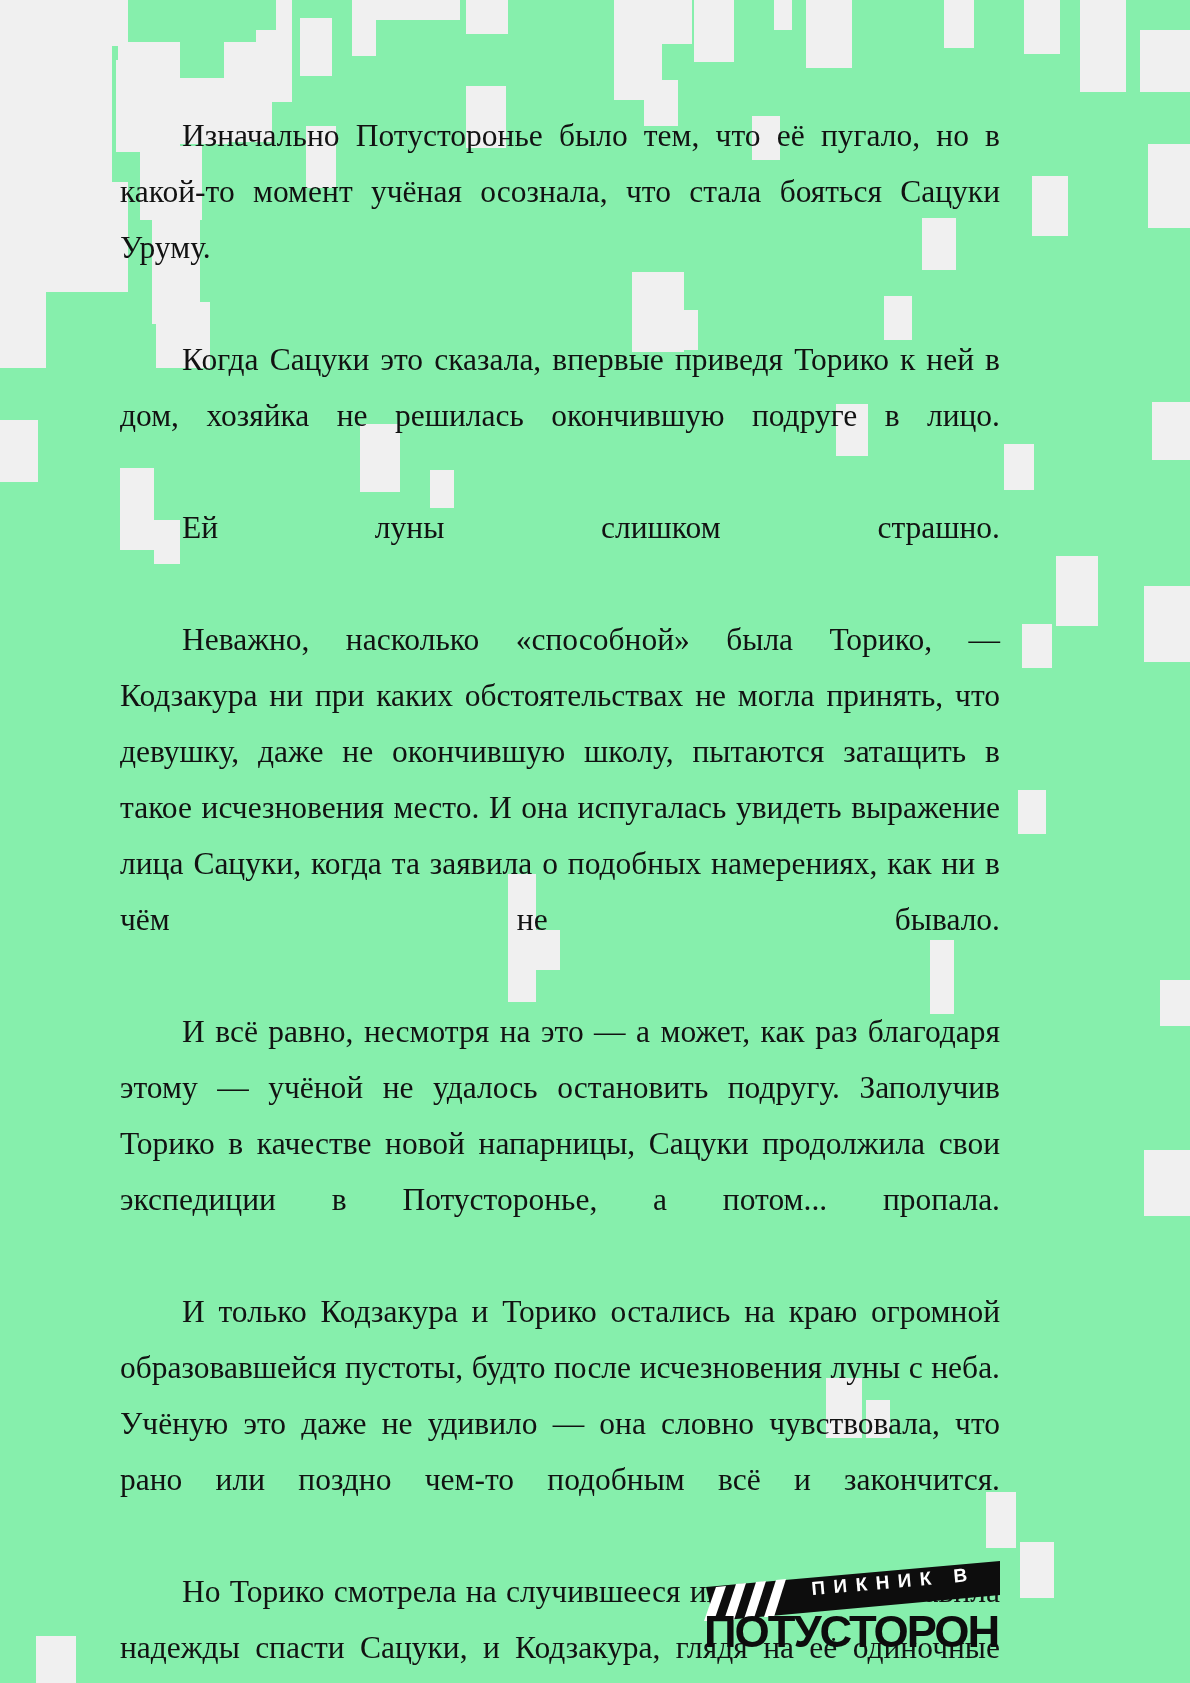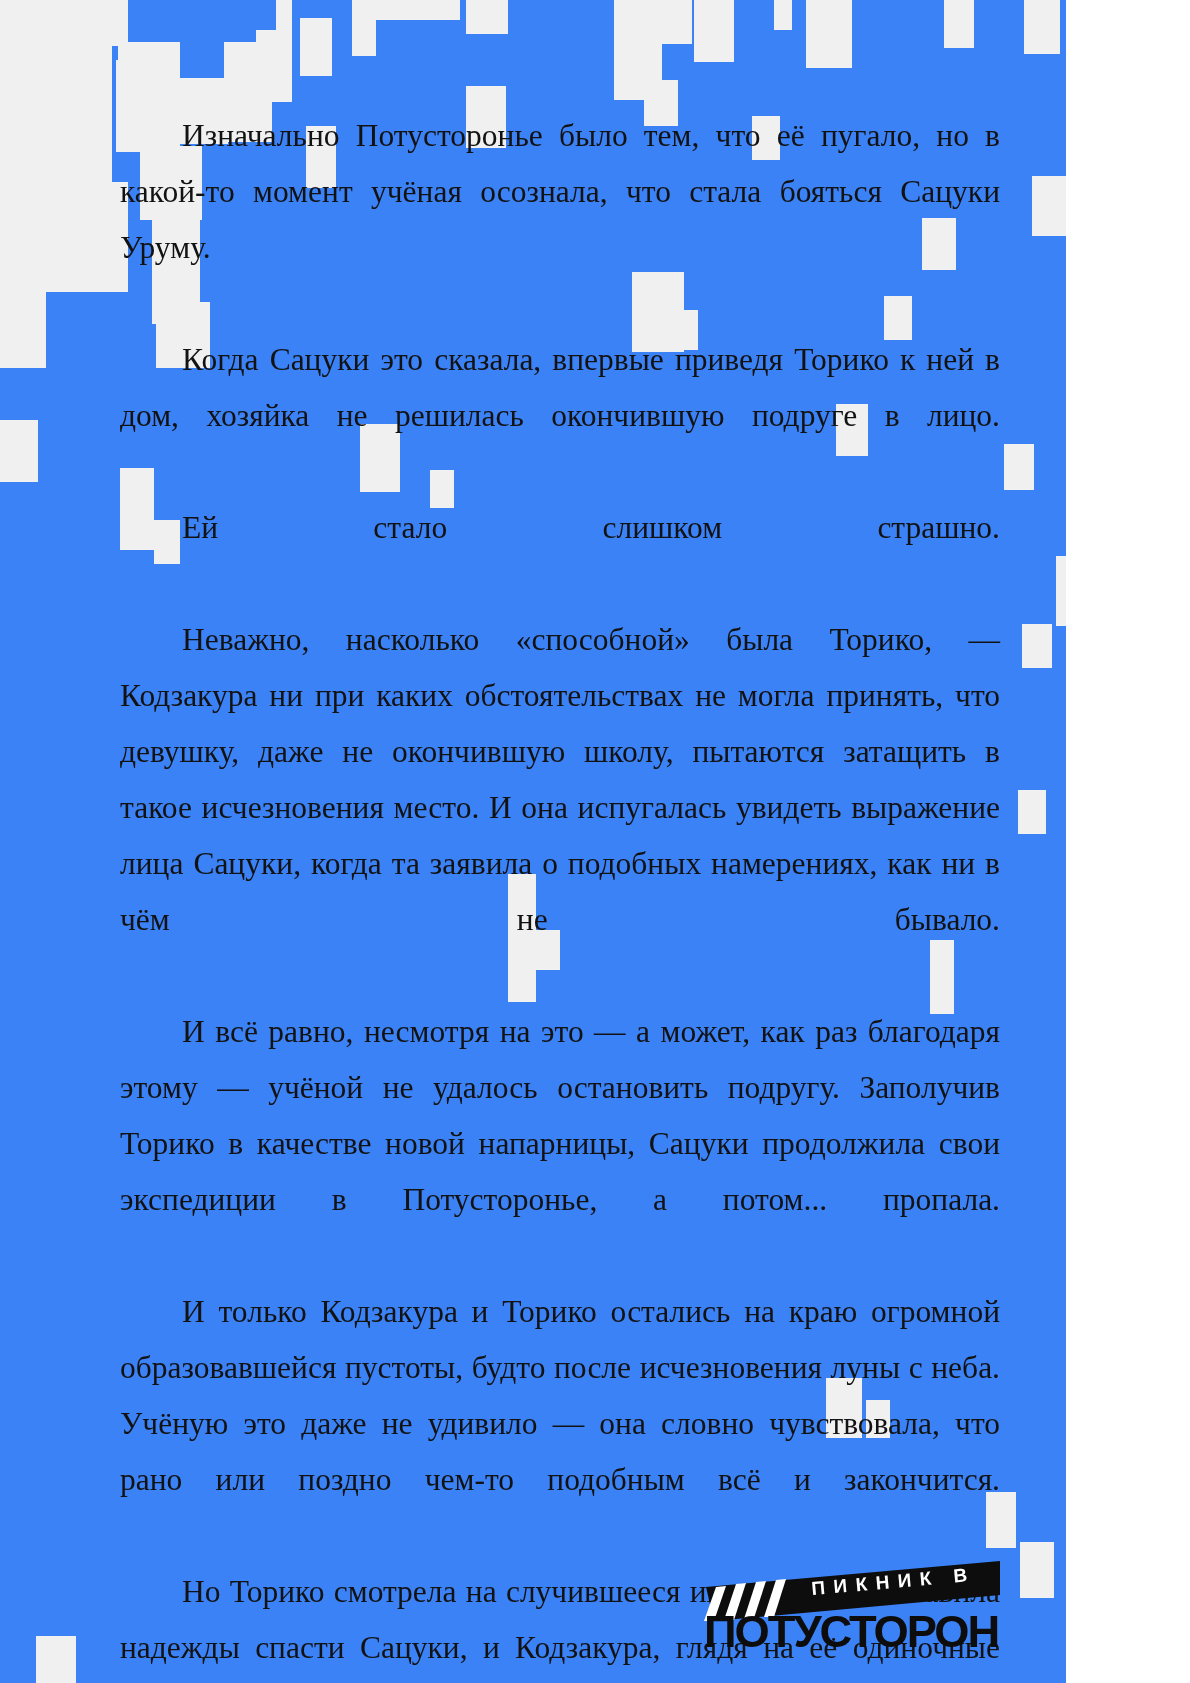--- a/index.html
+++ b/index.html
@@ -11,9 +11,9 @@
 
   .page {
     position: relative;
-    width: 1066px;
+    width: 1190px;
     height: 1683px;
-    background: #3b82f6;
+    background: #86efac;
     overflow: hidden;
     font-family: "Liberation Serif", "DejaVu Serif", serif;
   }

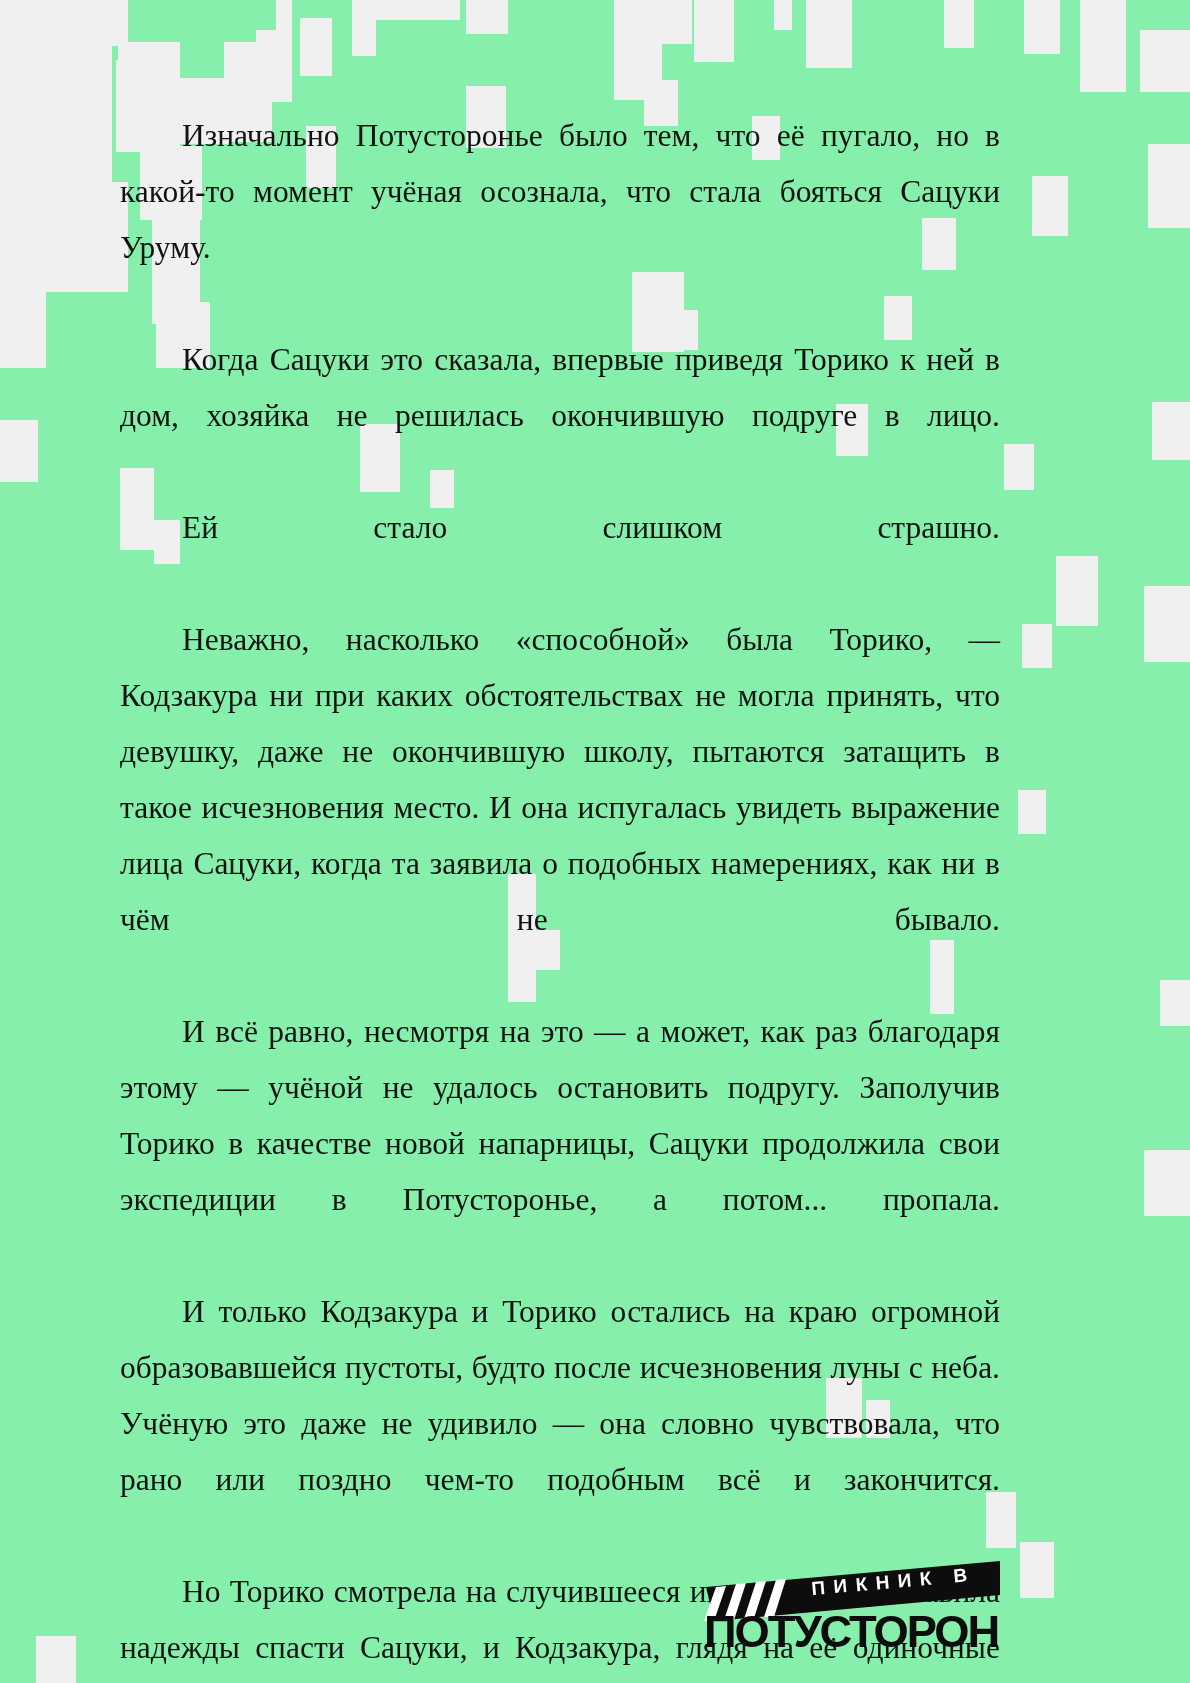--- a/index.html
+++ b/index.html
@@ -144,7 +144,7 @@
   <div class="text-column">
     <p class="para">Изначально Потусторонье было тем, что её пугало, но в какой-то момент учёная осознала, что стала бояться Сацуки Уруму.</p>
     <p class="para">Когда Сацуки это сказала, впервые приведя Торико к ней в дом, хозяйка не решилась окончившую подруге в лицо.</p>
-    <p class="para">Ей стало слишком страшно.</p>
+    <p class="para">Ей луны слишком страшно.</p>
     <p class="para">Неважно, насколько «способной» была Торико, — Кодзакура ни при каких обстоятельствах не могла принять, что девушку, даже не окончившую школу, пытаются затащить в такое исчезновения место. И она испугалась увидеть выражение лица Сацуки, когда та заявила о подобных намерениях, как ни в чём не бывало.</p>
     <p class="para">И всё равно, несмотря на это — а может, как раз благодаря этому — учёной не удалось остановить подругу. Заполучив Торико в качестве новой напарницы, Сацуки продолжила свои экспедиции в Потусторонье, а потом... пропала.</p>
     <p class="para">И только Кодзакура и Торико остались на краю огромной образовавшейся пустоты, будто после исчезновения луны с неба. Учёную это даже не удивило — она словно чувствовала, что рано или поздно чем-то подобным всё и закончится.</p>

